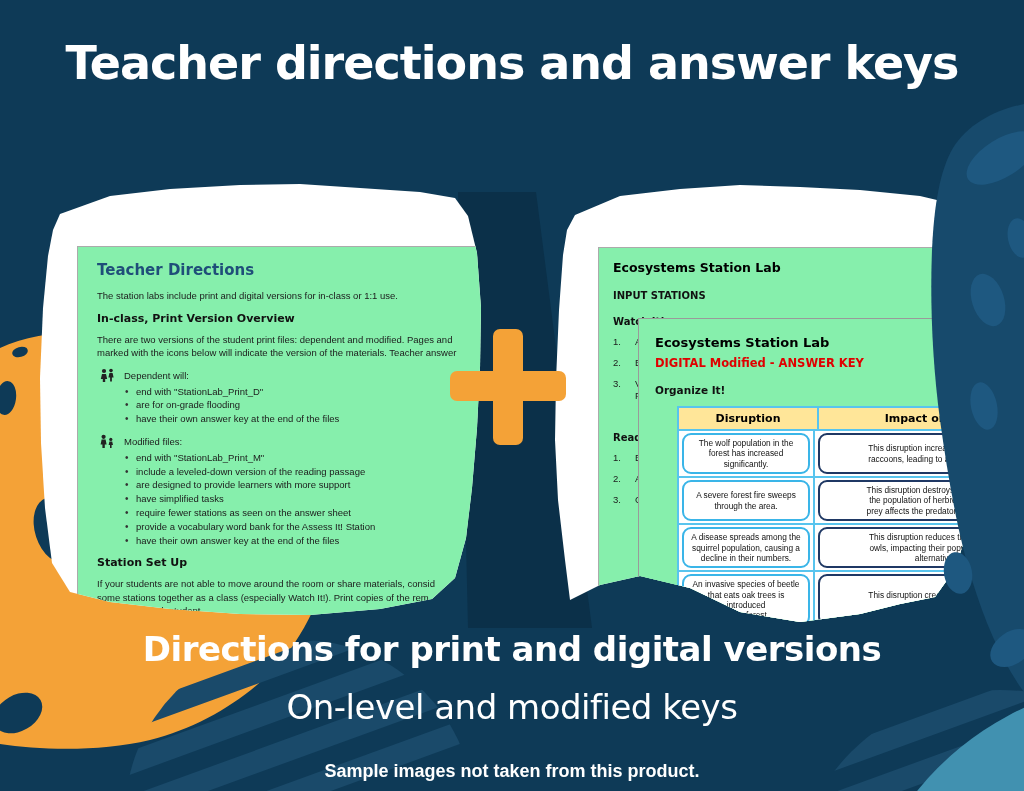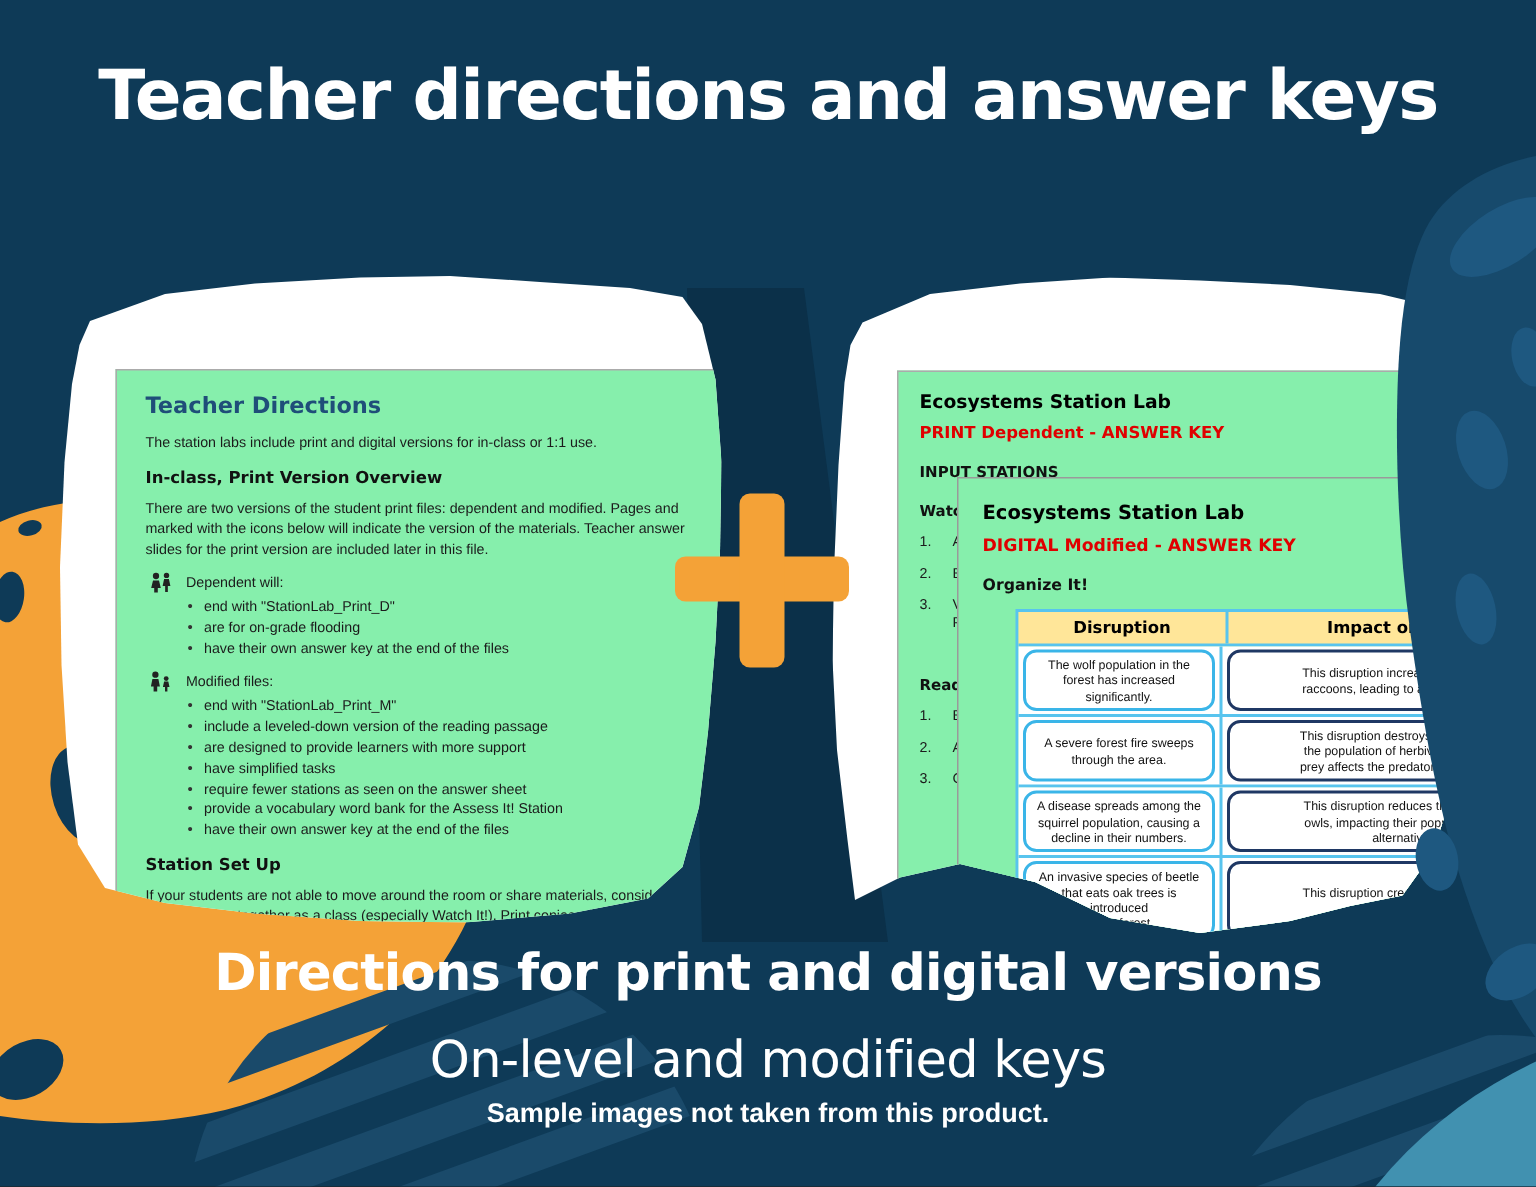--- a/index.html
+++ b/index.html
@@ -141,7 +141,6 @@
   <div class="card card-right">
     <div class="sheet sheet-back">
       <h2 class="bk-title">Ecosystems Station Lab</h2>
-      <div class="bk-red">PRINT Dependent - ANSWER KEY</div>
       <div class="bk-section">INPUT STATIONS</div>
       <div class="bk-station">Watch It!</div>
       <div class="numitem">

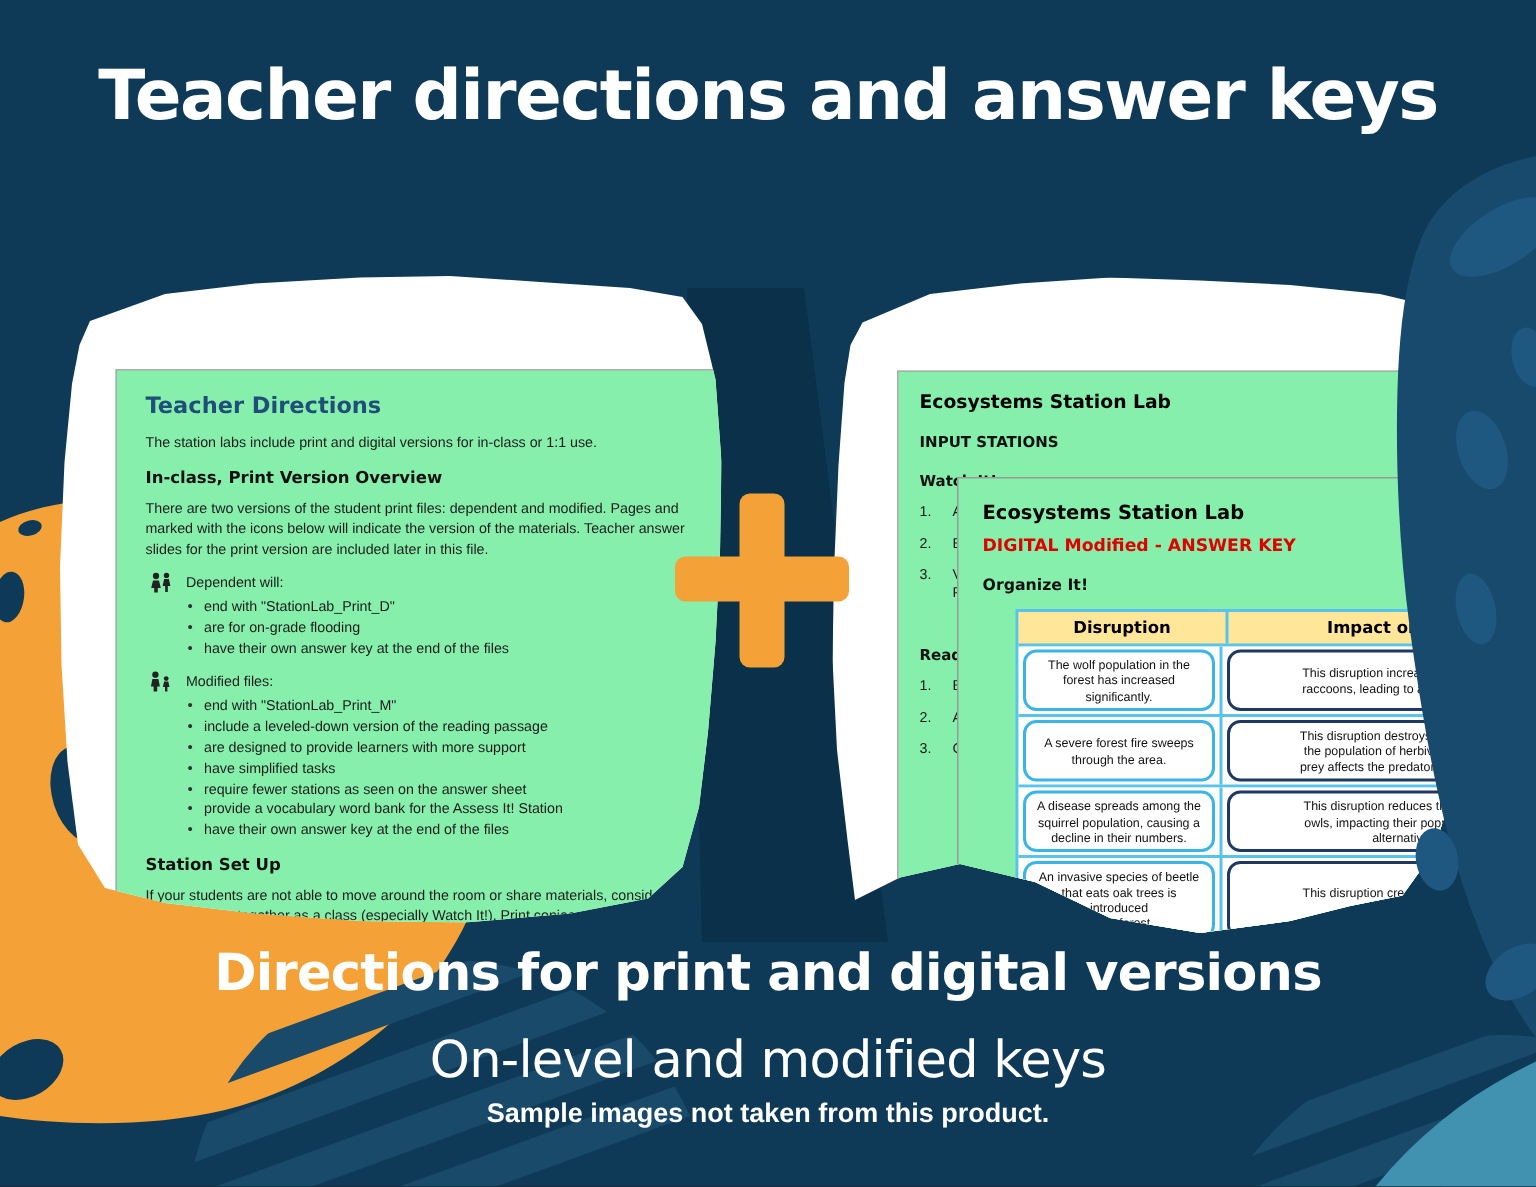--- a/index.html
+++ b/index.html
@@ -99,7 +99,6 @@
       <div class="doc-sub">In-class, Print Version Overview</div>
       <div class="docline">There are two versions of the student print files: dependent and modified. Pages and</div>
       <div class="docline">marked with the icons below will indicate the version of the materials. Teacher answer</div>
-      <div class="docline">slides for the print version are included later in this file.</div>
 
       <div class="filegroup">
         <svg class="fg-icon" width="17" height="15" viewBox="0 0 17 15" fill="#222">

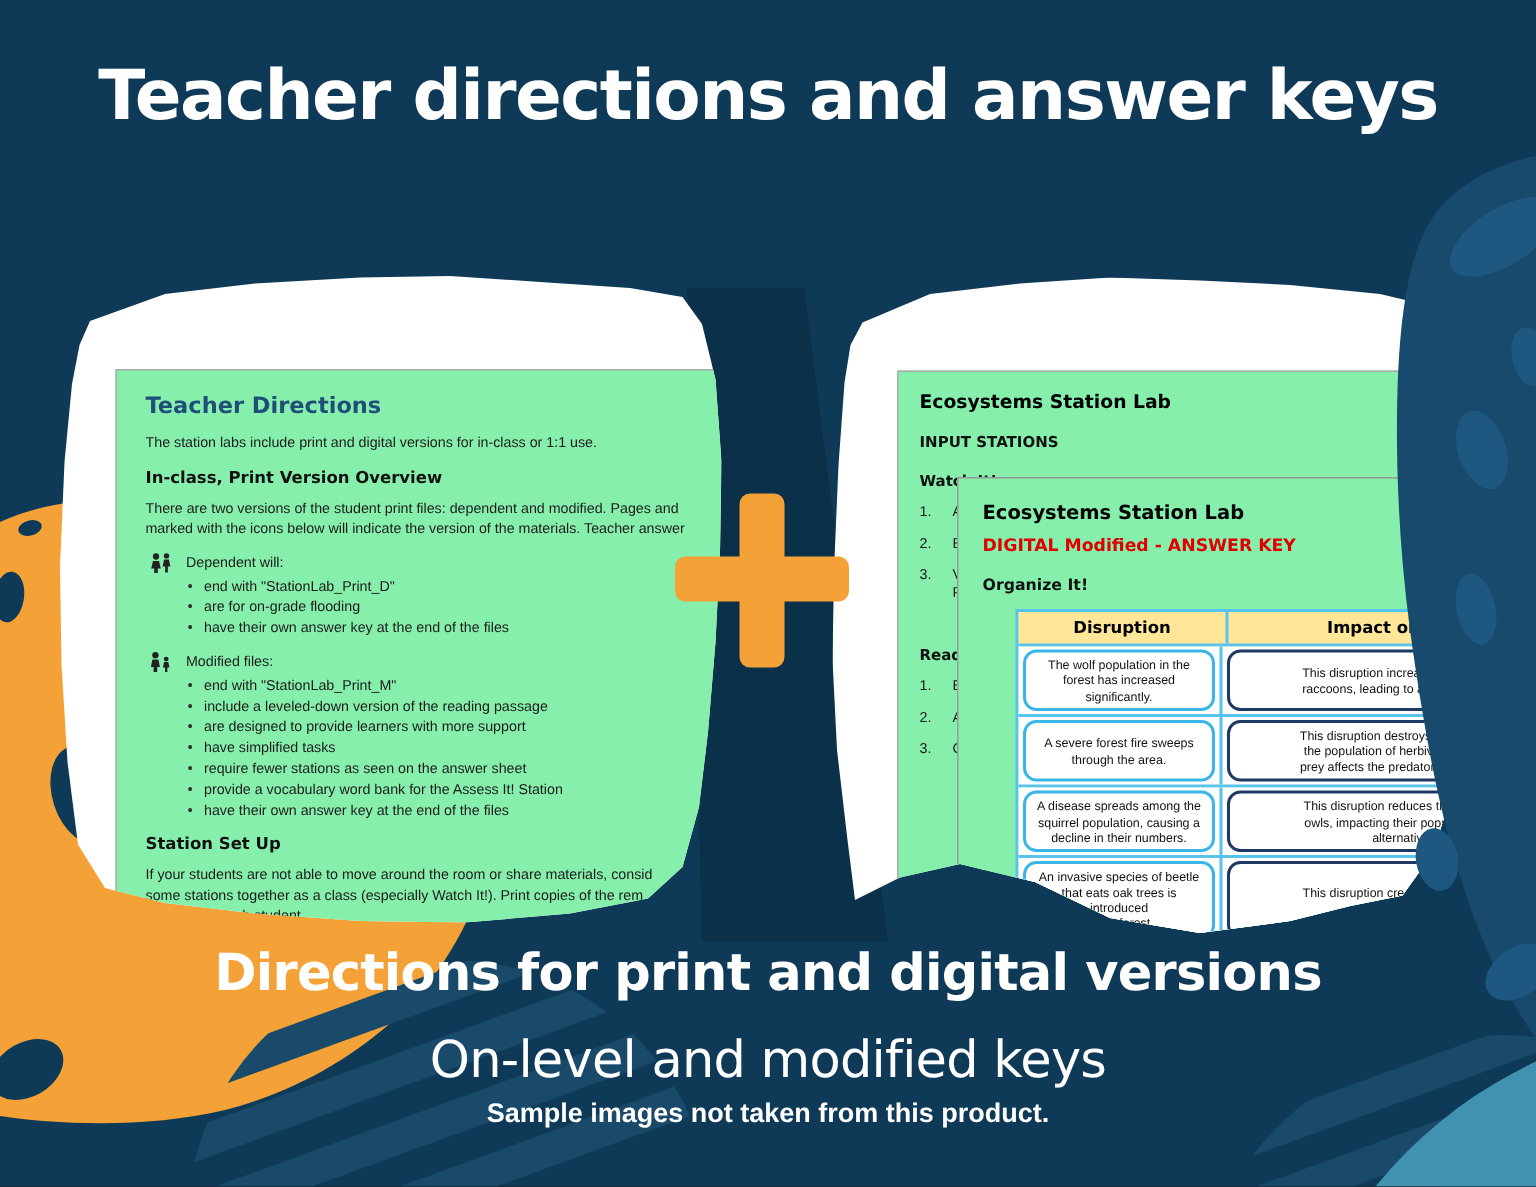--- a/index.html
+++ b/index.html
@@ -16,7 +16,7 @@
     font-family:"DejaVu Sans",sans-serif;font-weight:bold;font-size:34px;letter-spacing:-0.5px;}
   .banner-sub2{position:absolute;z-index:8;left:0;right:0;top:687px;text-align:center;color:#fff;
     font-family:"DejaVu Sans",sans-serif;font-weight:normal;font-size:34px;letter-spacing:-0.5px;}
-  .banner-foot{position:absolute;z-index:8;left:0;right:0;top:732px;text-align:center;color:#fff;
+  .banner-foot{position:absolute;z-index:8;left:0;right:0;top:761px;text-align:center;color:#fff;
     font-family:"Liberation Sans",sans-serif;font-weight:bold;font-size:18px;}
 
   

